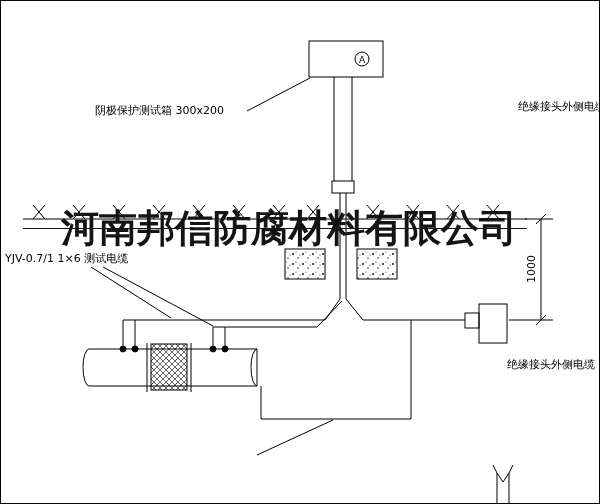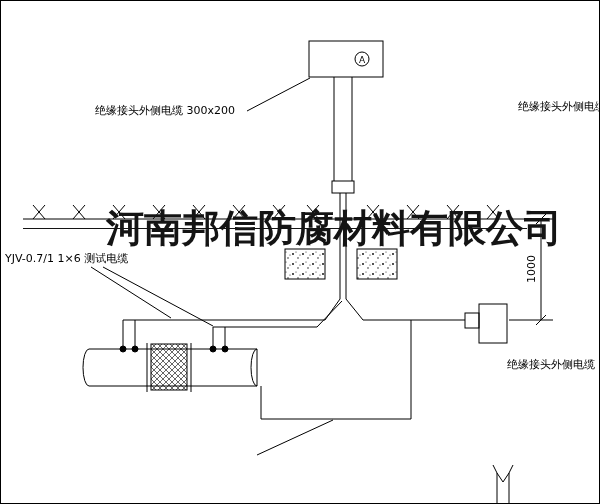--- a/index.html
+++ b/index.html
@@ -134,7 +134,7 @@
     </g>
   </svg>
 
-  <div class="lbl" style="left:94px;top:104px;">绝缘接头外侧电缆 300x200</div>
+  <div class="lbl" style="left:94px;top:104px;">阴极保护测试箱 300x200</div>
 
   <div class="lbl" style="left:517px;top:100px;">绝缘接头外侧电缆</div>
 

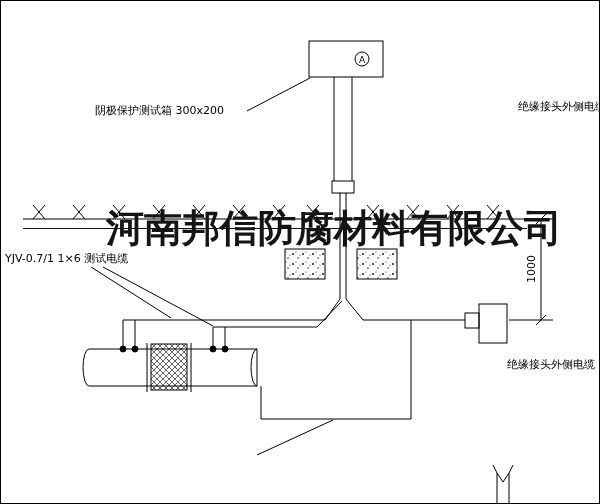--- a/index.html
+++ b/index.html
@@ -21,7 +21,7 @@
     position:absolute;left:60px;top:206px;width:470px;
     font-family:"DejaVu Serif","Liberation Serif",serif;
     font-weight:bold;font-size:38px;line-height:42px;color:#141414;
-    white-space:nowrap;letter-spacing:0px;margin-left:45px;
+    white-space:nowrap;letter-spacing:0px;
   }
   .watermark-strike{
     position:absolute;left:22px;top:227px;width:504px;height:0;

